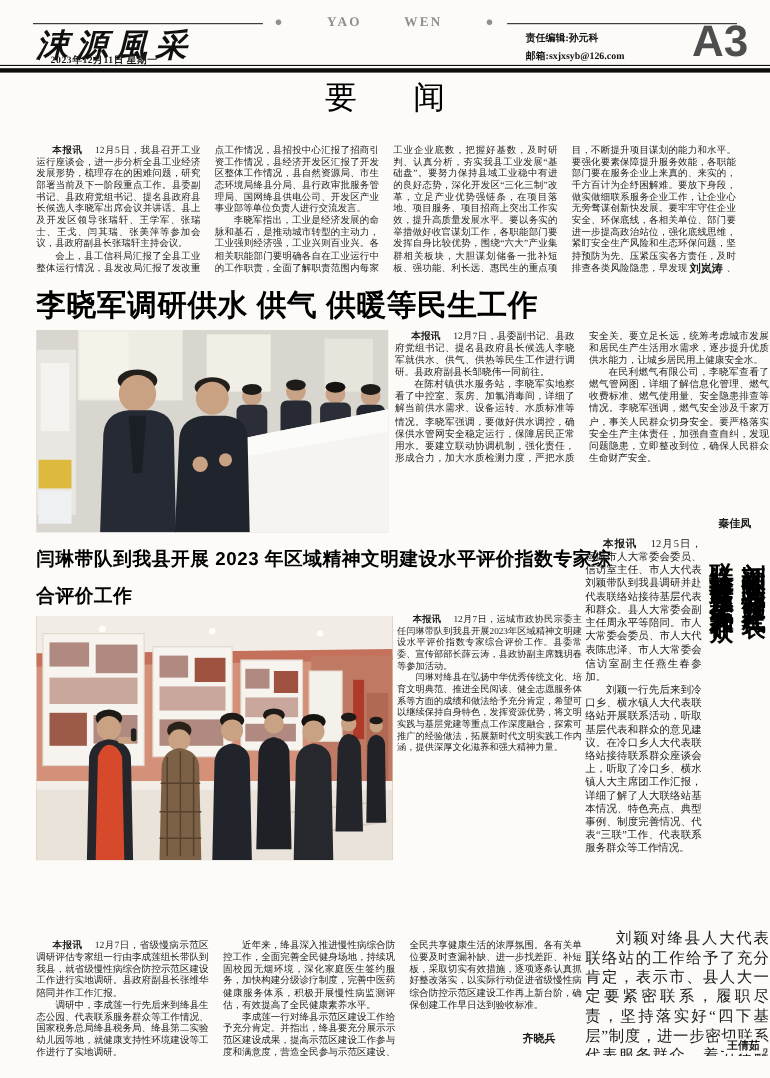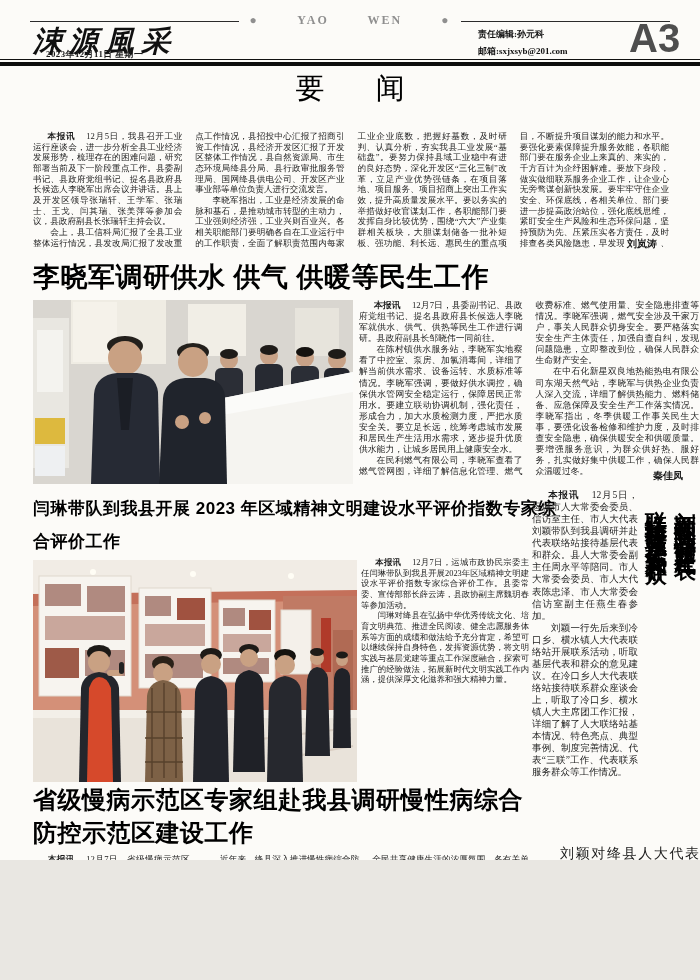--- a/index.html
+++ b/index.html
@@ -5,7 +5,7 @@
   * { margin:0; padding:0; box-sizing:border-box; }
   html,body { background:#e9e7e2; }
   .page {
-    position:relative; width:700px; height:860px; margin:0 auto;
+    position:relative; width:700px; height:980px; margin:0 auto;
     background:#fcfbf8; color:#1b1b1b; overflow:hidden;
     font-family:"Liberation Serif","DejaVu Serif",serif;
   }

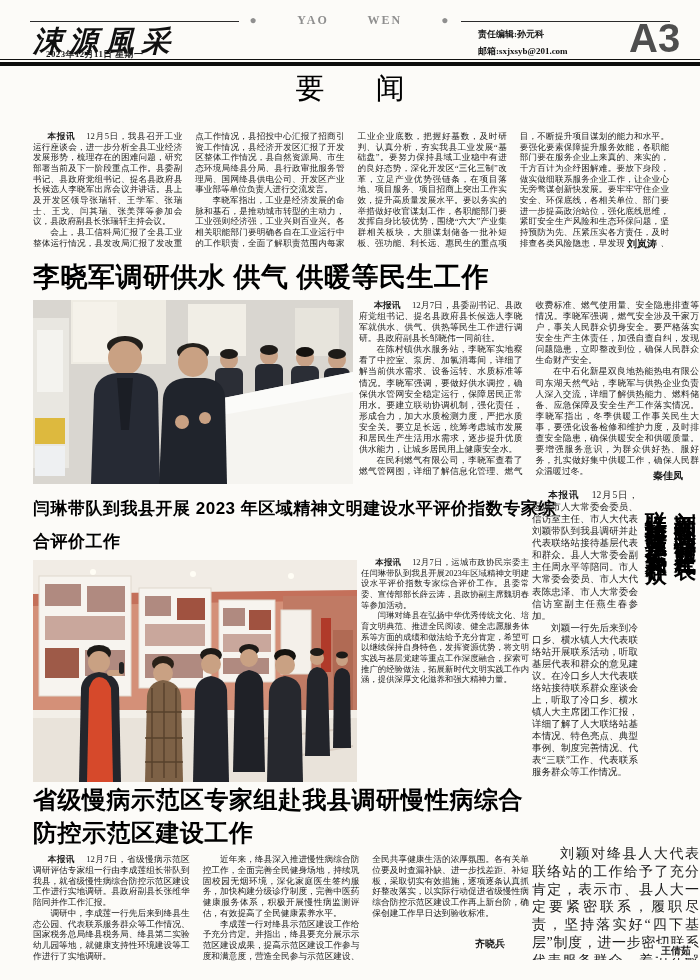--- a/index.html
+++ b/index.html
@@ -89,7 +89,7 @@
   <div class="abs section-title">要 闻</div>
   <div class="abs editor-box">
     <div>责任编辑:孙元科</div>
-    <div>邮箱:sxjxsyb@201.com</div>
+    <div>邮箱:sxjxsyb@126.com</div>
   </div>
   <div class="abs page-no">A3</div>
   <div class="abs rule-thin"></div>

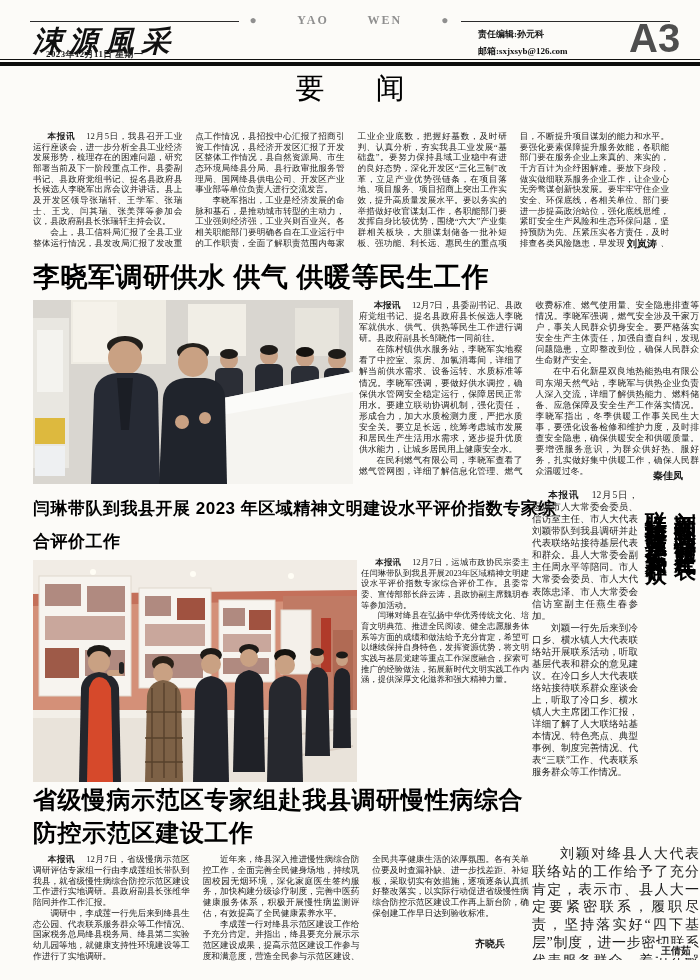--- a/index.html
+++ b/index.html
@@ -147,7 +147,6 @@
     <p class="lead-p"><b class="byline">本报讯</b><span>12月7日，县委副书记、县政府党组书记、提名县政府县长候选人李晓军就供水、供气、供热等民生工作进行调研。县政府副县长邹晓伟一同前往。</span></p>
     <p>在陈村镇供水服务站，李晓军实地察看了中控室、泵房、加氯消毒间，详细了解当前供水需求、设备运转、水质标准等情况。李晓军强调，要做好供水调控，确保供水管网安全稳定运行，保障居民正常用水。要建立联动协调机制，强化责任，形成合力，加大水质检测力度，严把水质安全关。要立足长远，统筹考虑城市发展和居民生产生活用水需求，逐步提升优质供水能力，让城乡居民用上健康安全水。</p>
     <p>在民利燃气有限公司，李晓军查看了燃气管网图，详细了解信息化管理、燃气收费标准、燃气使用量、安全隐患排查等情况。李晓军强调，燃气安全涉及千家万户，事关人民群众切身安全。要严格落实安全生产主体责任，加强自查自纠，发现问题隐患，立即整改到位，确保人民群众生命财产安全。</p>
-    <p>在中石化新星双良地热能热电有限公司东湖天然气站，李晓军与供热企业负责人深入交流，详细了解供热能力、燃料储备、应急保障及安全生产工作落实情况。李晓军指出，冬季供暖工作事关民生大事，要强化设备检修和维护力度，及时排查安全隐患，确保供暖安全和供暖质量。要增强服务意识，为群众供好热、服好务，扎实做好集中供暖工作，确保人民群众温暖过冬。</p>
 
   </div>
   <div class="abs sig sig-b">秦佳凤</div>

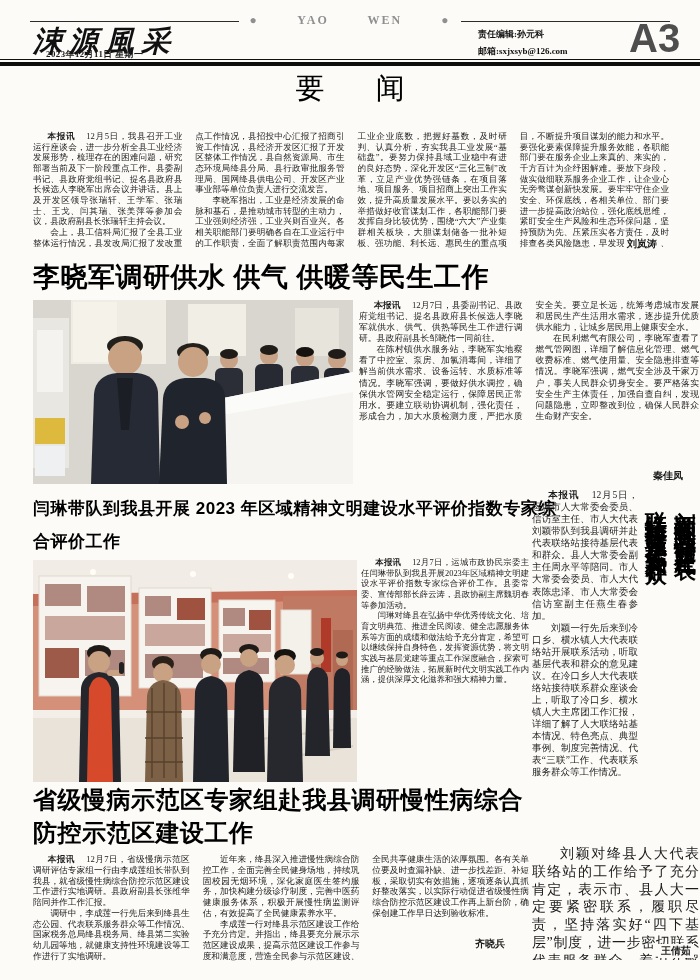--- a/index.html
+++ b/index.html
@@ -221,7 +221,6 @@
     <p>闫琳对绛县在弘扬中华优秀传统文化、培育文明典范、推进全民阅读、健全志愿服务体系等方面的成绩和做法给予充分肯定，希望可以继续保持自身特色，发挥资源优势，将文明实践与基层党建等重点工作深度融合，探索可推广的经验做法，拓展新时代文明实践工作内涵，提供深厚文化滋养和强大精神力量。</p>
   </div>
 
-  <div class="abs hl hl-d">省级慢病示范区专家组赴我县调研慢性病综合防控示范区建设工作</div>
   <div class="abs bt body-d">
     <p class="lead-p"><b class="byline">本报讯</b><span>12月7日，省级慢病示范区调研评估专家组一行由李成莲组长带队到我县，就省级慢性病综合防控示范区建设工作进行实地调研。县政府副县长张维华陪同并作工作汇报。</span></p>
     <p>调研中，李成莲一行先后来到绛县生态公园、代表联系服务群众等工作情况、国家税务总局绛县税务局、绛县第二实验幼儿园等地，就健康支持性环境建设等工作进行了实地调研。</p>

